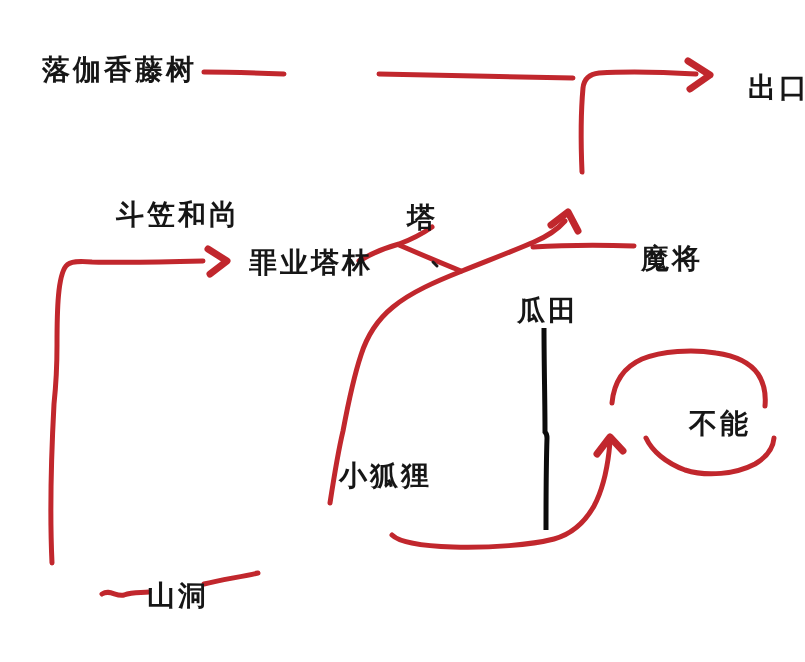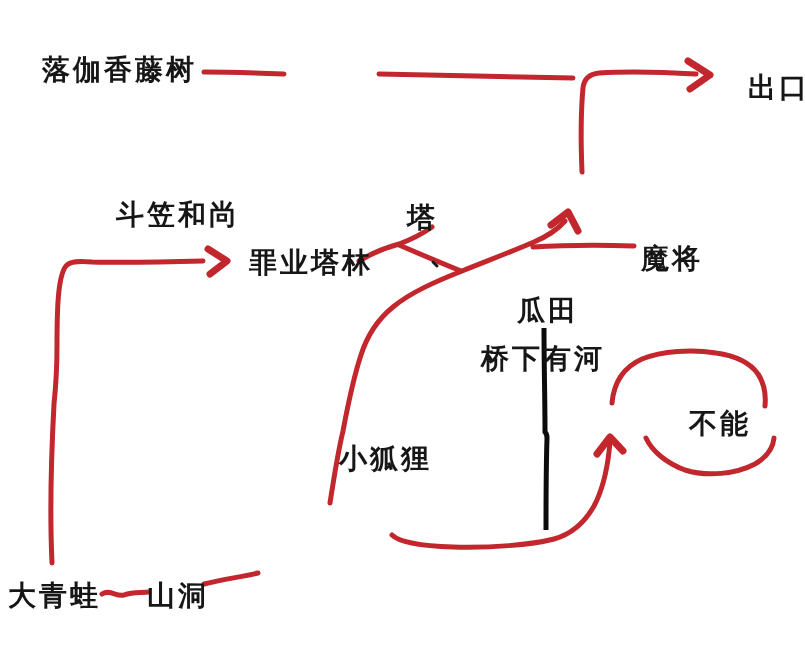--- a/index.html
+++ b/index.html
@@ -80,7 +80,6 @@
   <div class="lbl" style="left:237px; top:248px;margin-left:12px;">罪业塔林</div>
   <div class="lbl" style="left:641px; top:244px;">魔将</div>
   <div class="lbl" style="left:517px; top:296px;">瓜田</div>
-  <div class="lbl" style="left:481px; top:344px;">桥下有河</div>
   <div class="lbl" style="left:689px; top:409px;">不能</div>
   <div class="lbl" style="left:339px; top:444px;">小狐狸</div>
   <div class="lbl" style="left:8px;   top:581px;">大青蛙</div>

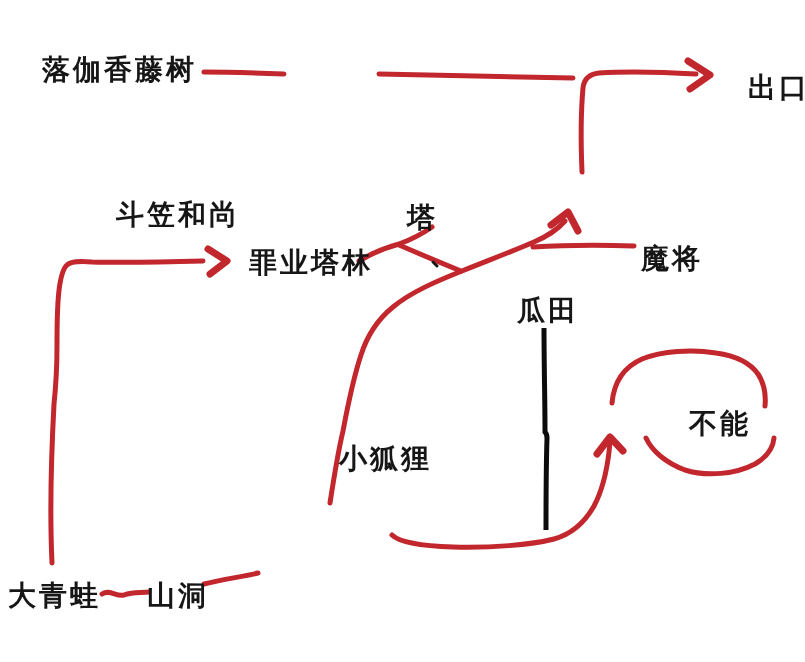--- a/index.html
+++ b/index.html
@@ -81,7 +81,7 @@
   <div class="lbl" style="left:641px; top:244px;">魔将</div>
   <div class="lbl" style="left:517px; top:296px;">瓜田</div>
   <div class="lbl" style="left:689px; top:409px;">不能</div>
-  <div class="lbl" style="left:339px; top:444px;">小狐狸</div>
+  <div class="lbl" style="left:339px; top:461px;">小狐狸</div>
   <div class="lbl" style="left:8px;   top:581px;">大青蛙</div>
   <div class="lbl" style="left:147px; top:581px;">山洞</div>
 

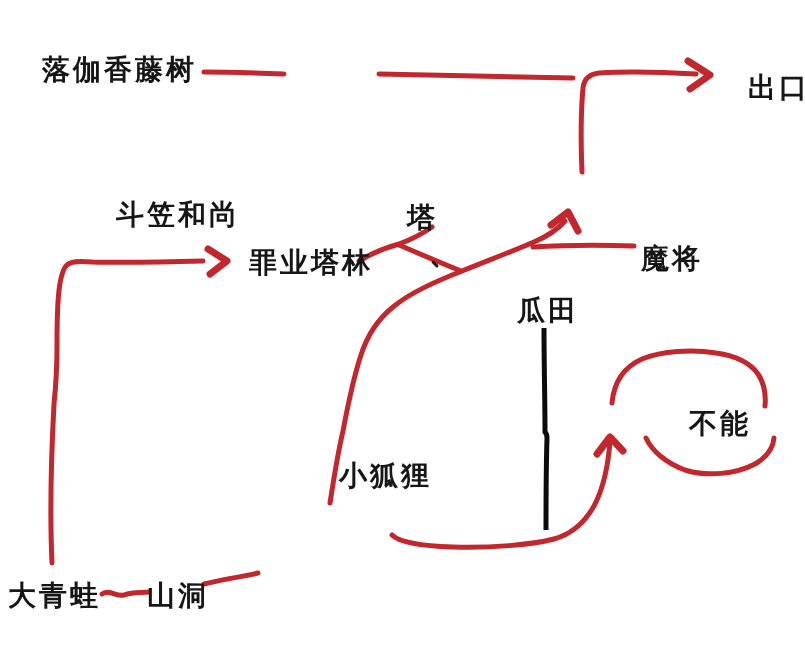--- a/index.html
+++ b/index.html
@@ -82,7 +82,6 @@
   <div class="lbl" style="left:517px; top:296px;">瓜田</div>
   <div class="lbl" style="left:689px; top:409px;">不能</div>
   <div class="lbl" style="left:339px; top:461px;">小狐狸</div>
-  <div class="lbl" style="left:8px;   top:581px;">大青蛙</div>
   <div class="lbl" style="left:147px; top:581px;">山洞</div>
 
 </div>

